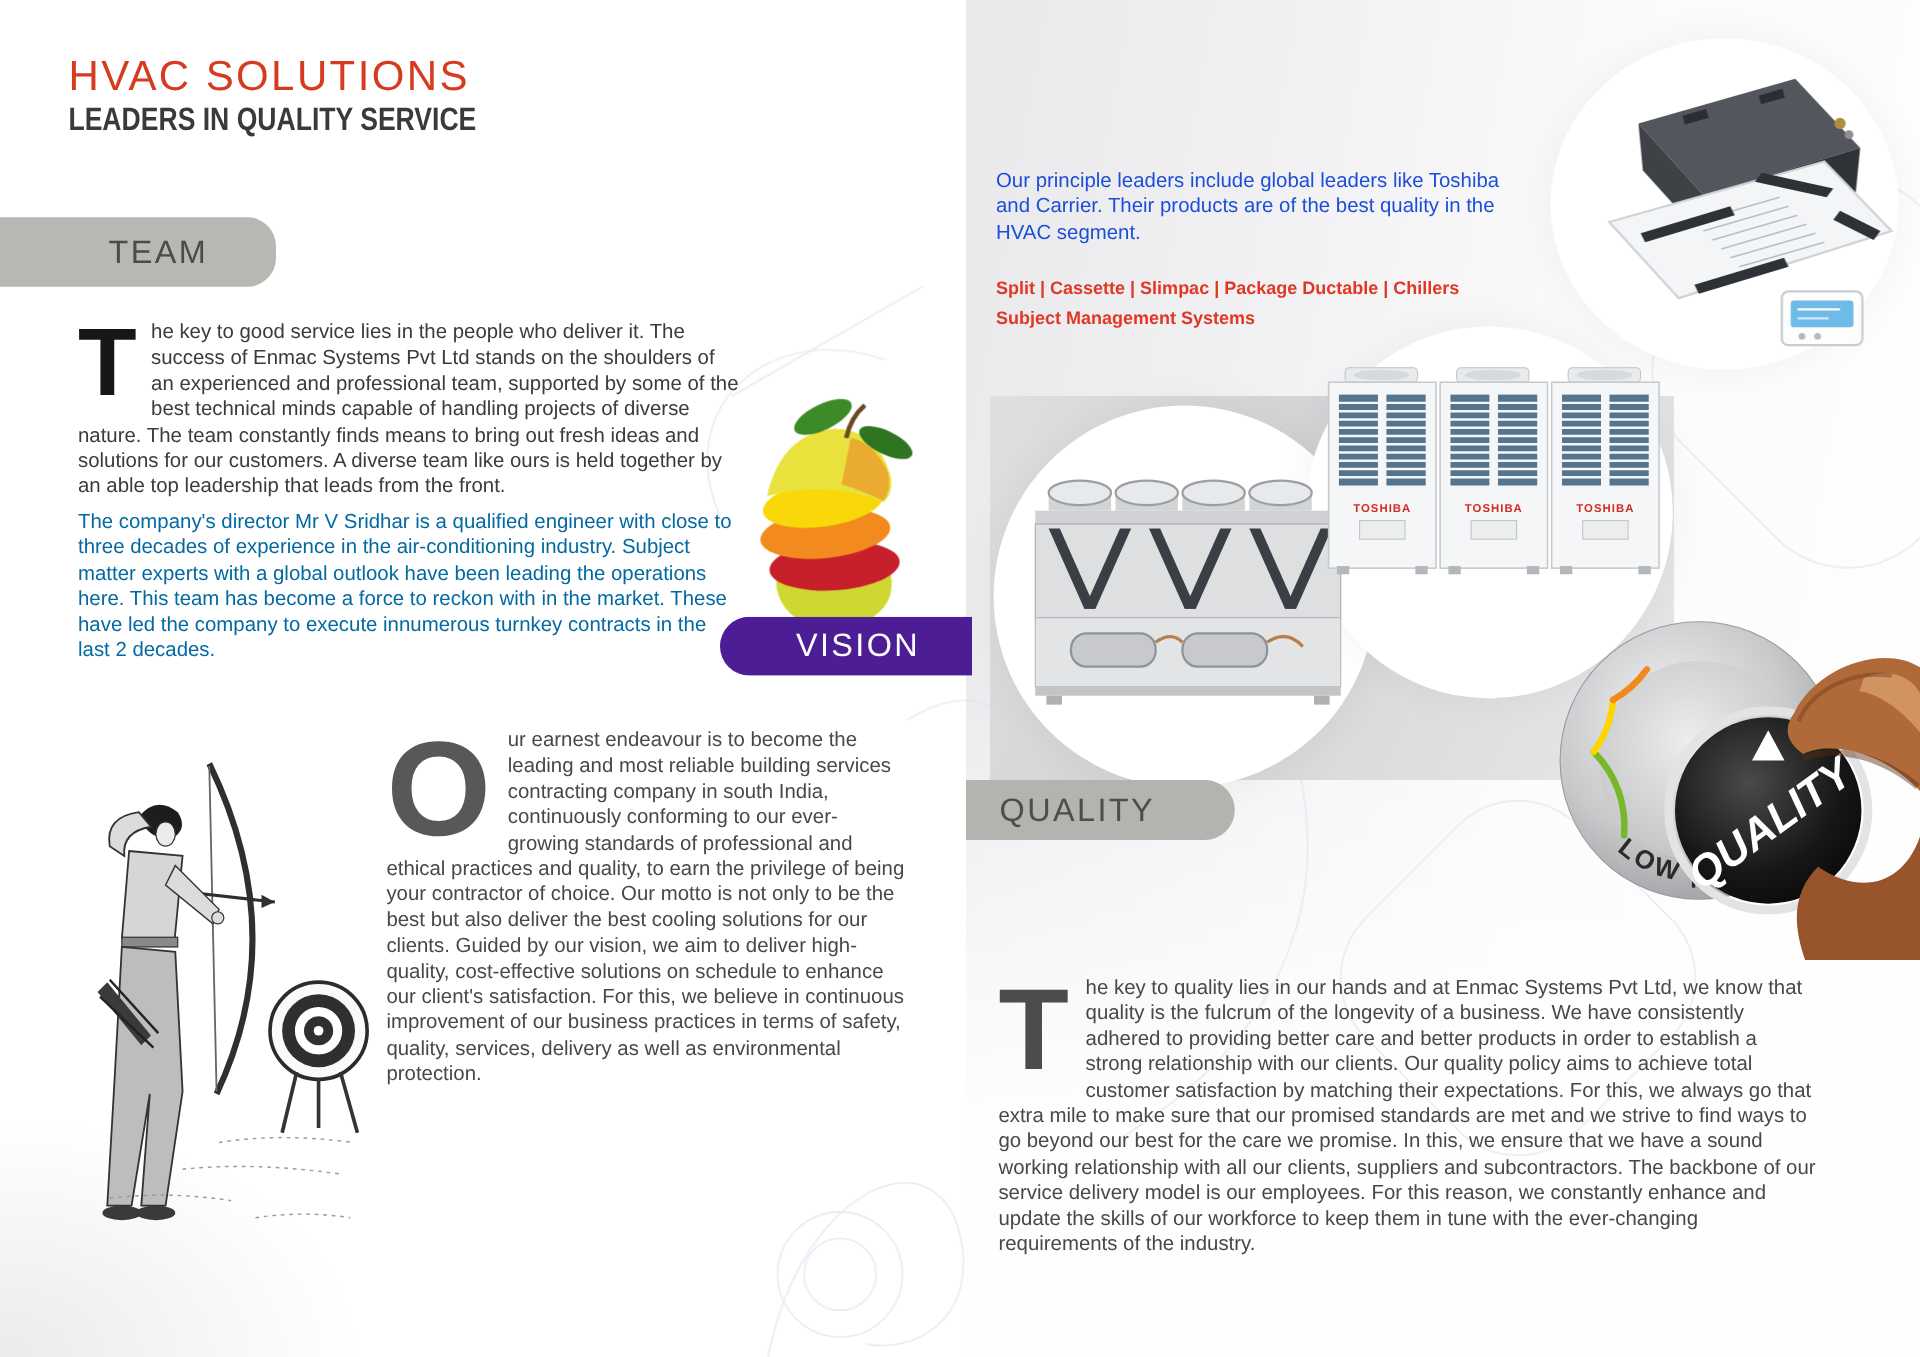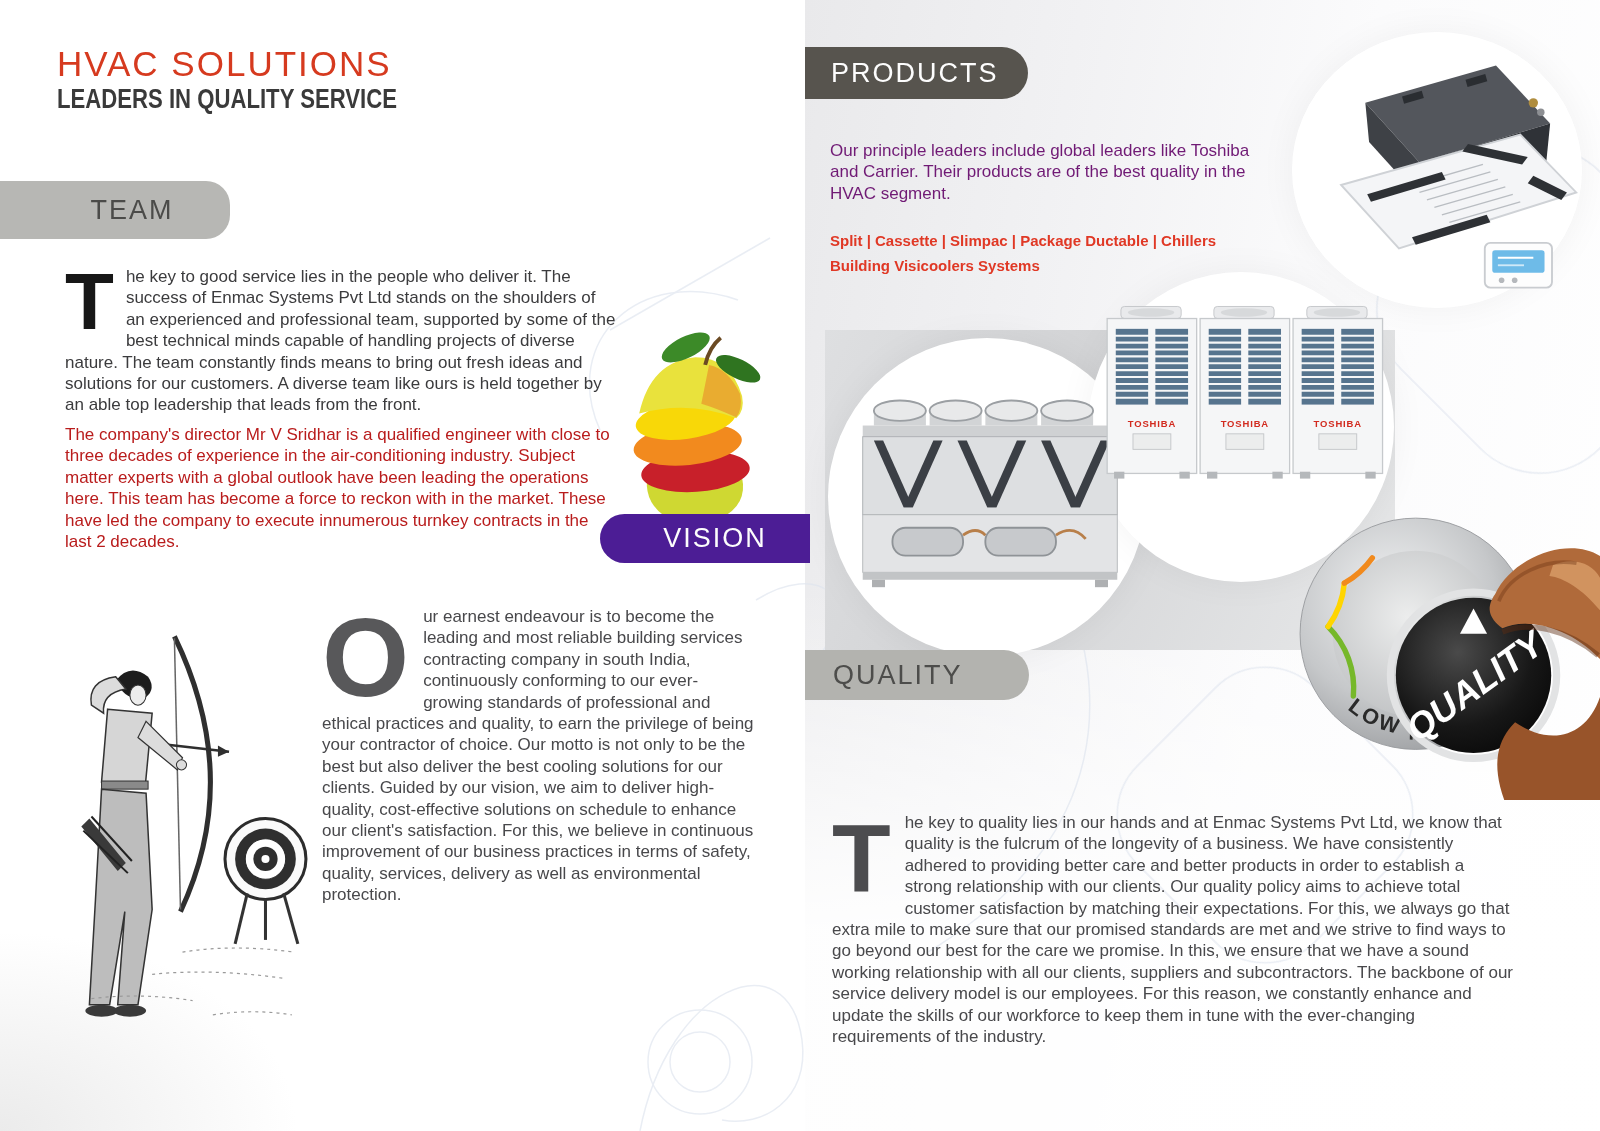--- a/index.html
+++ b/index.html
@@ -162,9 +162,6 @@
     </g>
   </svg>
 
-  <div class="pill products-pill">
-    <span>PRODUCTS</span>
-  </div>
   <div class="bodytext products-intro">Our principle leaders include global leaders like Toshiba and Carrier. Their products are of the best quality in the HVAC segment.</div>
   <div class="products-list">
     <div>Split | Cassette | Slimpac | Package Ductable | Chillers</div>

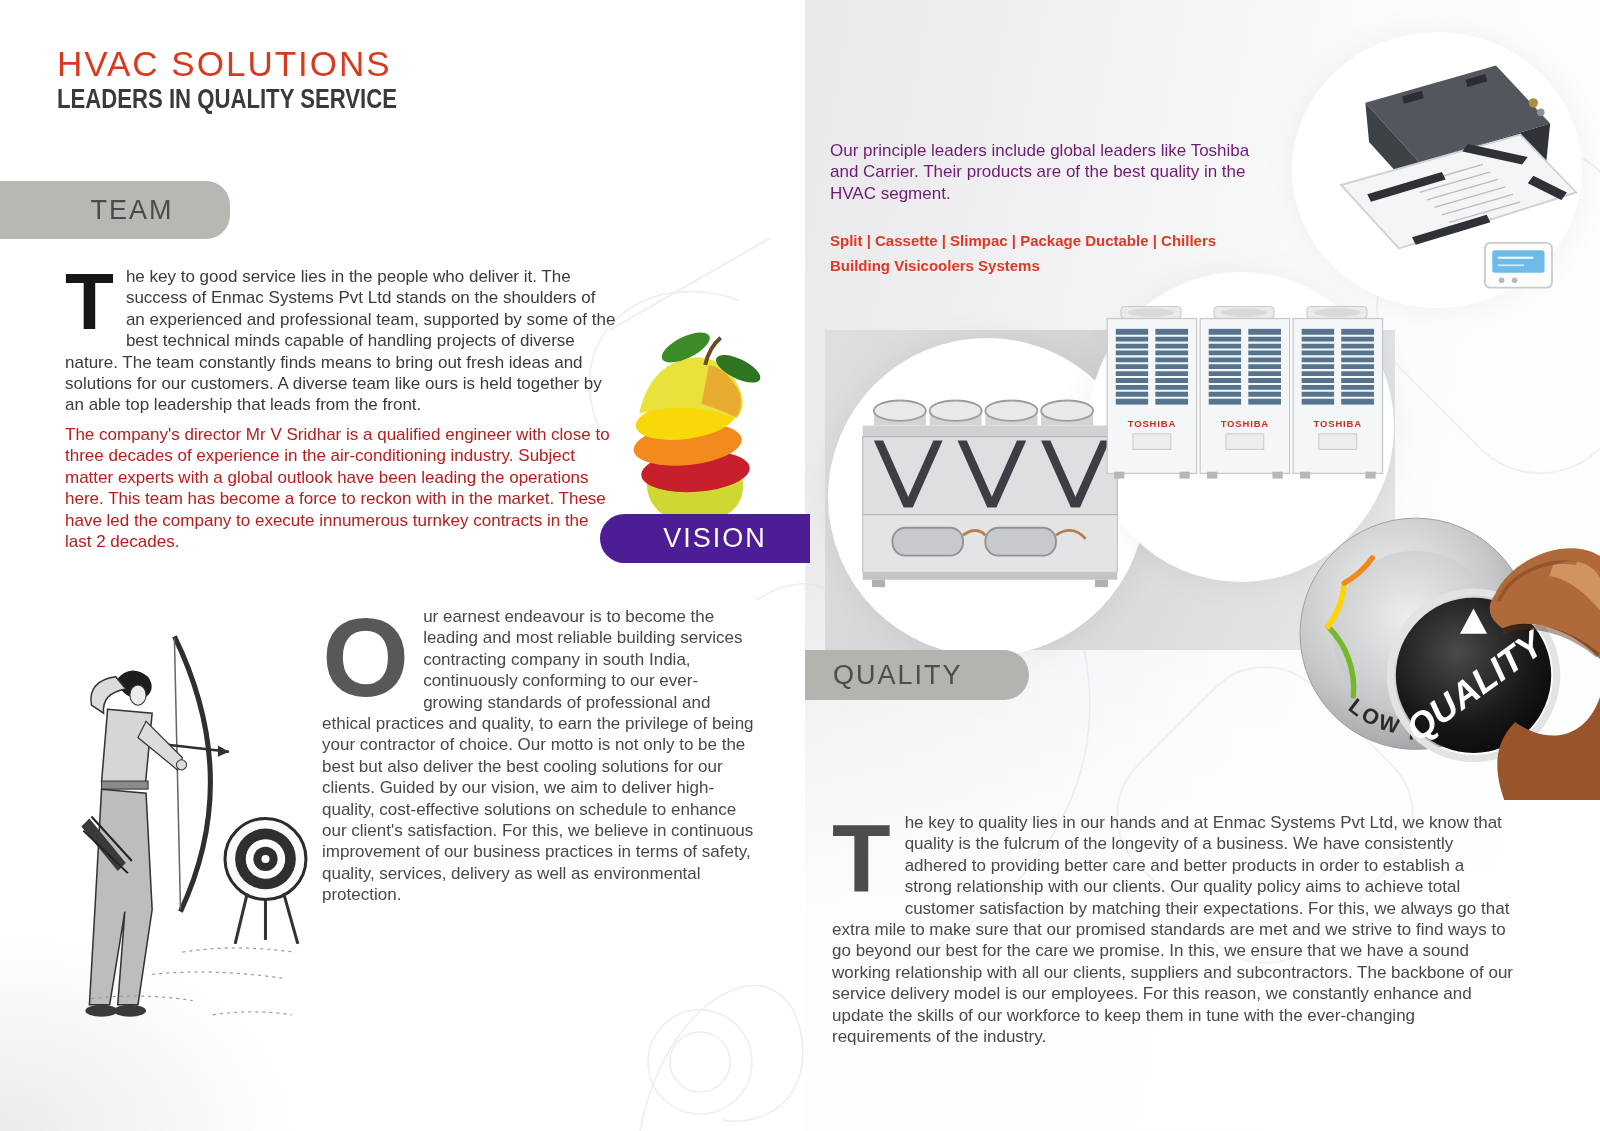--- a/index.html
+++ b/index.html
@@ -41,7 +41,7 @@
   .dc-vision{font-size:112px;line-height:88px;color:#58585a;margin:8px 14px 0 0;}
   .quality-p{left:832px;top:812px;width:684px;color:#48484b;}
   .dc-quality{font-size:96px;line-height:84px;color:#4c4c4f;margin:5px 14px 0 0;}
-  .products-intro{left:830px;top:140px;width:422px;color:#701a75;}
+  .products-intro{left:830px;top:140px;width:422px;color:#1d4ed8;}
   .products-list{left:830px;top:228px;width:480px;color:#e03825;font-size:15px;line-height:25px;font-weight:bold;z-index:5;position:absolute;}
 
   

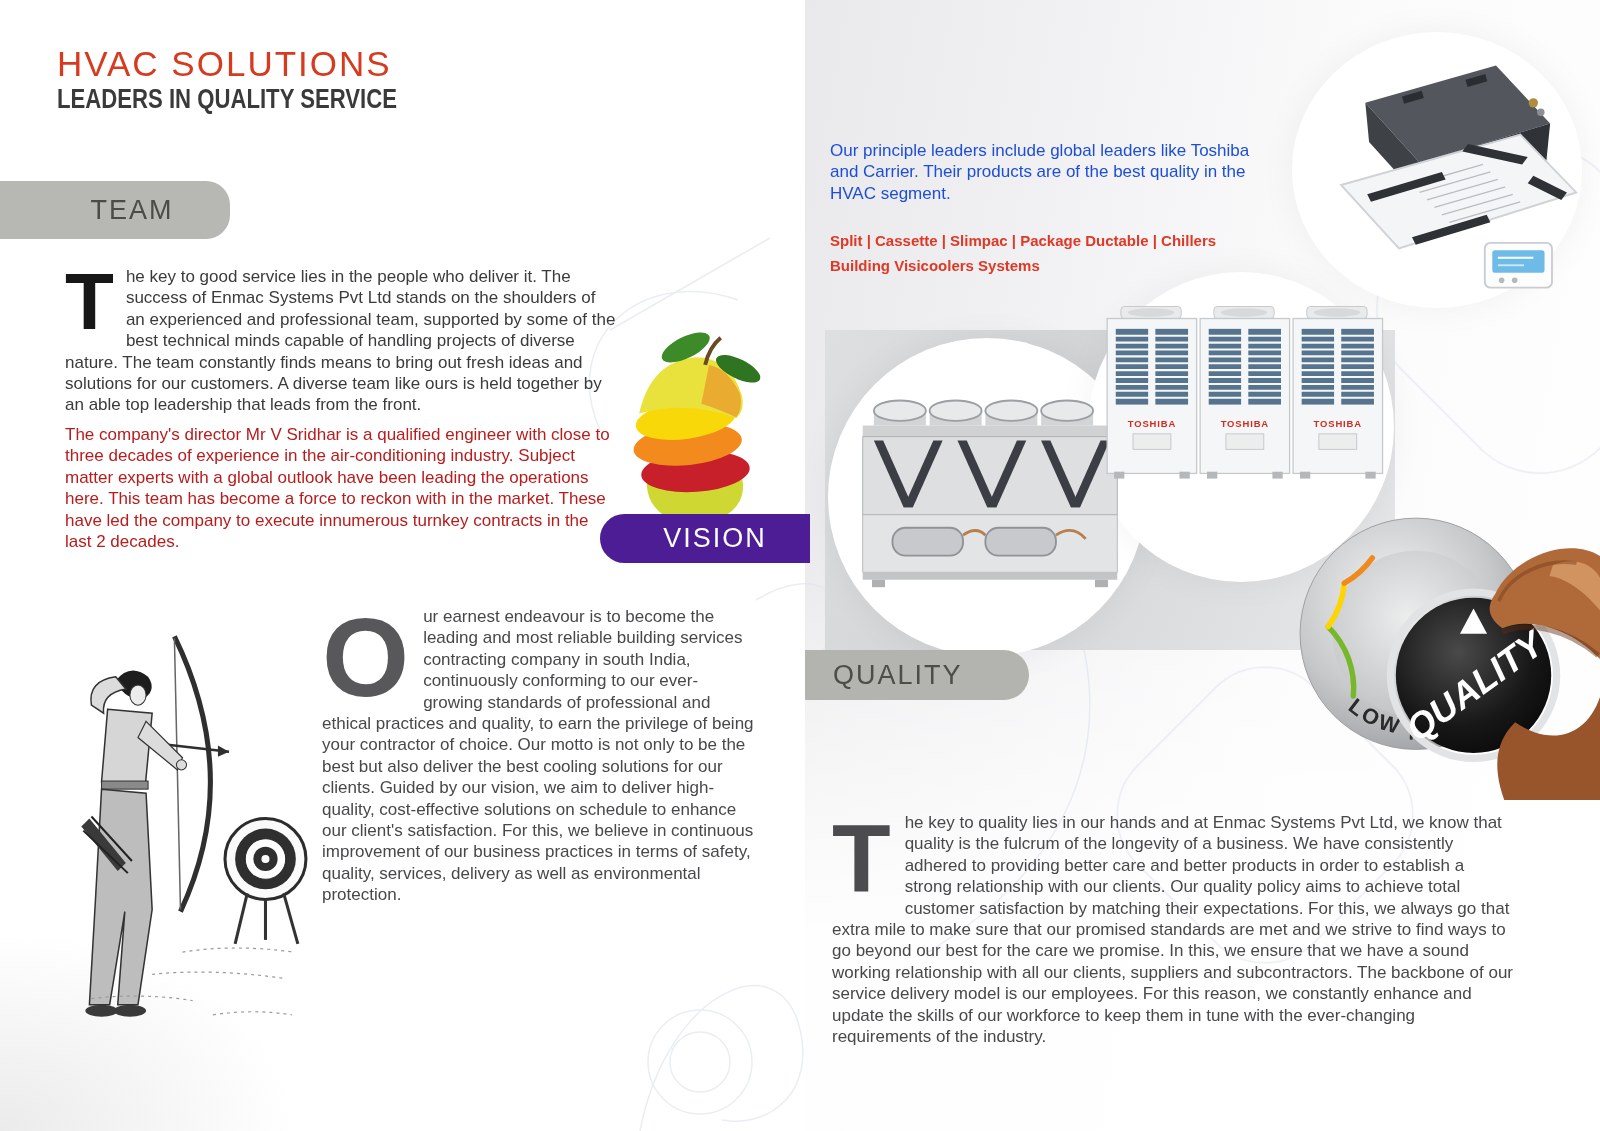--- a/index.html
+++ b/index.html
@@ -165,7 +165,7 @@
   <div class="bodytext products-intro">Our principle leaders include global leaders like Toshiba and Carrier. Their products are of the best quality in the HVAC segment.</div>
   <div class="products-list">
     <div>Split | Cassette | Slimpac | Package Ductable | Chillers</div>
-    <div>Building Visicoolers Systems</div>
+    <div>Subject Management Systems</div>
   </div>
 
   <div class="gray-block"></div>

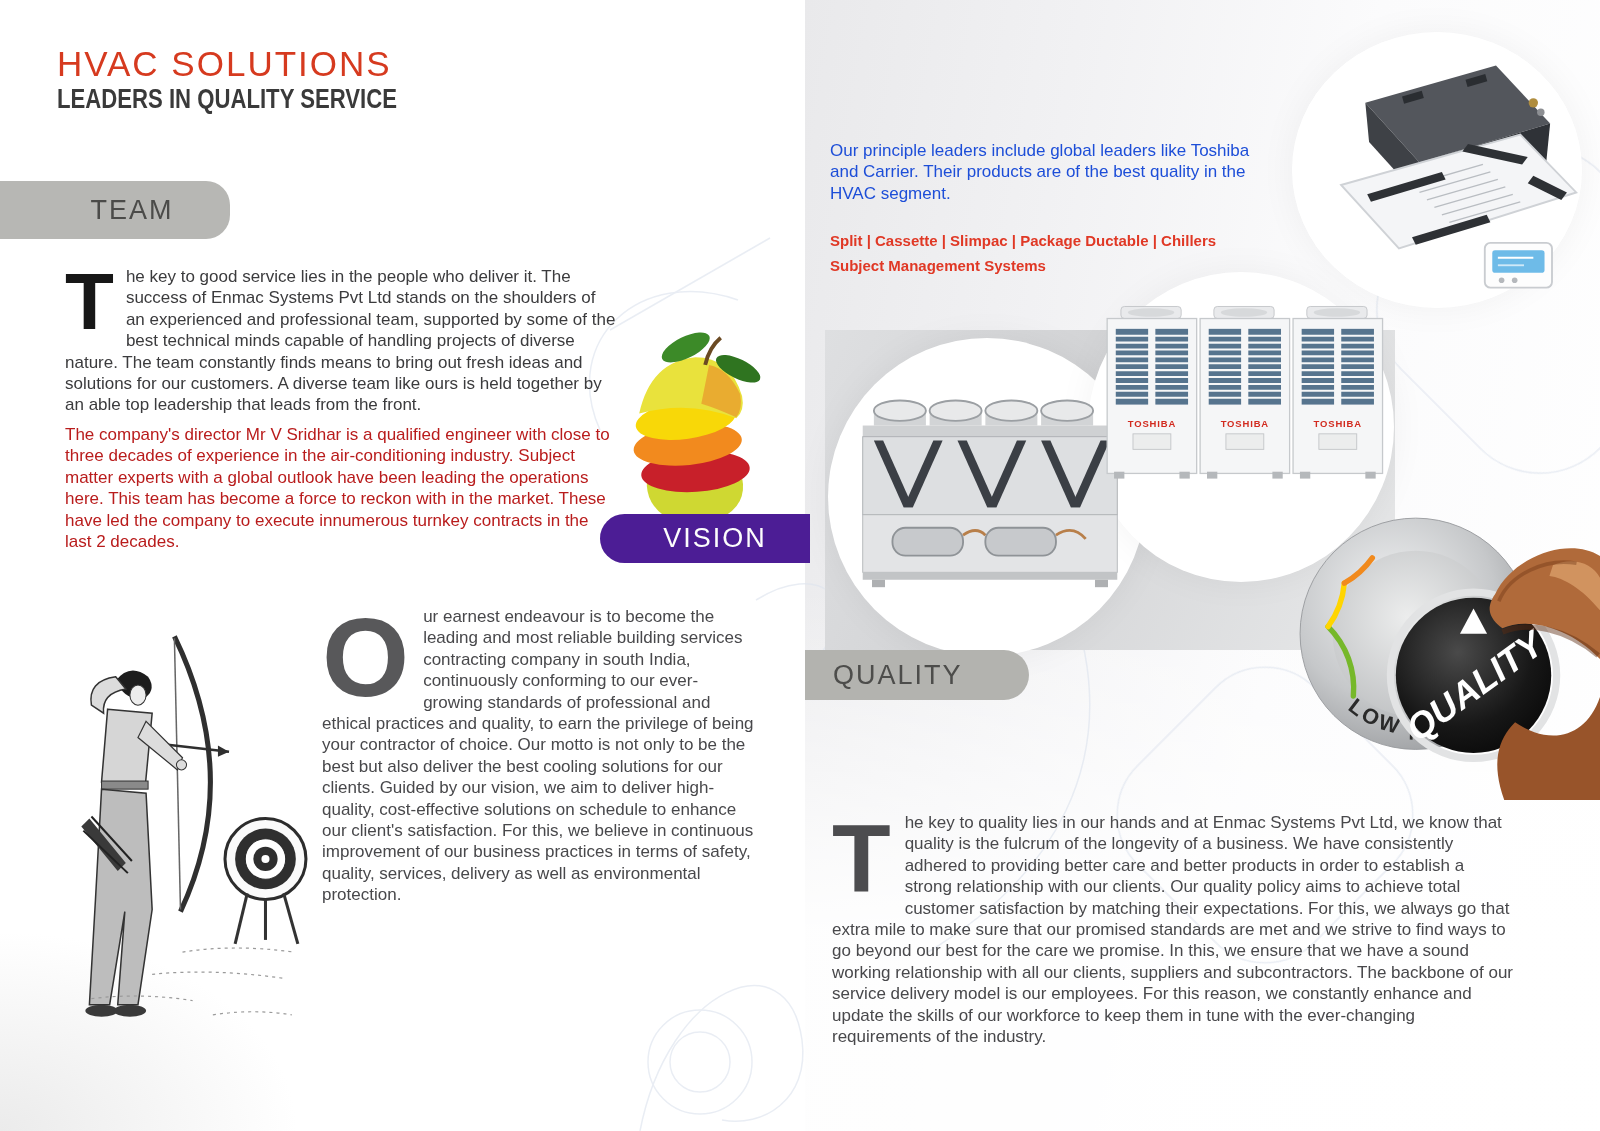--- a/index.html
+++ b/index.html
@@ -36,7 +36,7 @@
   .dropcap{float:left;font-weight:bold;}
   .team-p1{left:65px;top:266px;width:552px;color:#3b3b3d;}
   .dc-team{font-size:80px;line-height:62px;color:#171717;margin:5px 12px 0 0;}
-  .team-p2{left:65px;top:424px;width:552px;color:#b91c1c;}
+  .team-p2{left:65px;top:424px;width:552px;color:#0369a1;}
   .vision-p{left:322px;top:606px;width:434px;color:#48484b;}
   .dc-vision{font-size:112px;line-height:88px;color:#58585a;margin:8px 14px 0 0;}
   .quality-p{left:832px;top:812px;width:684px;color:#48484b;}

